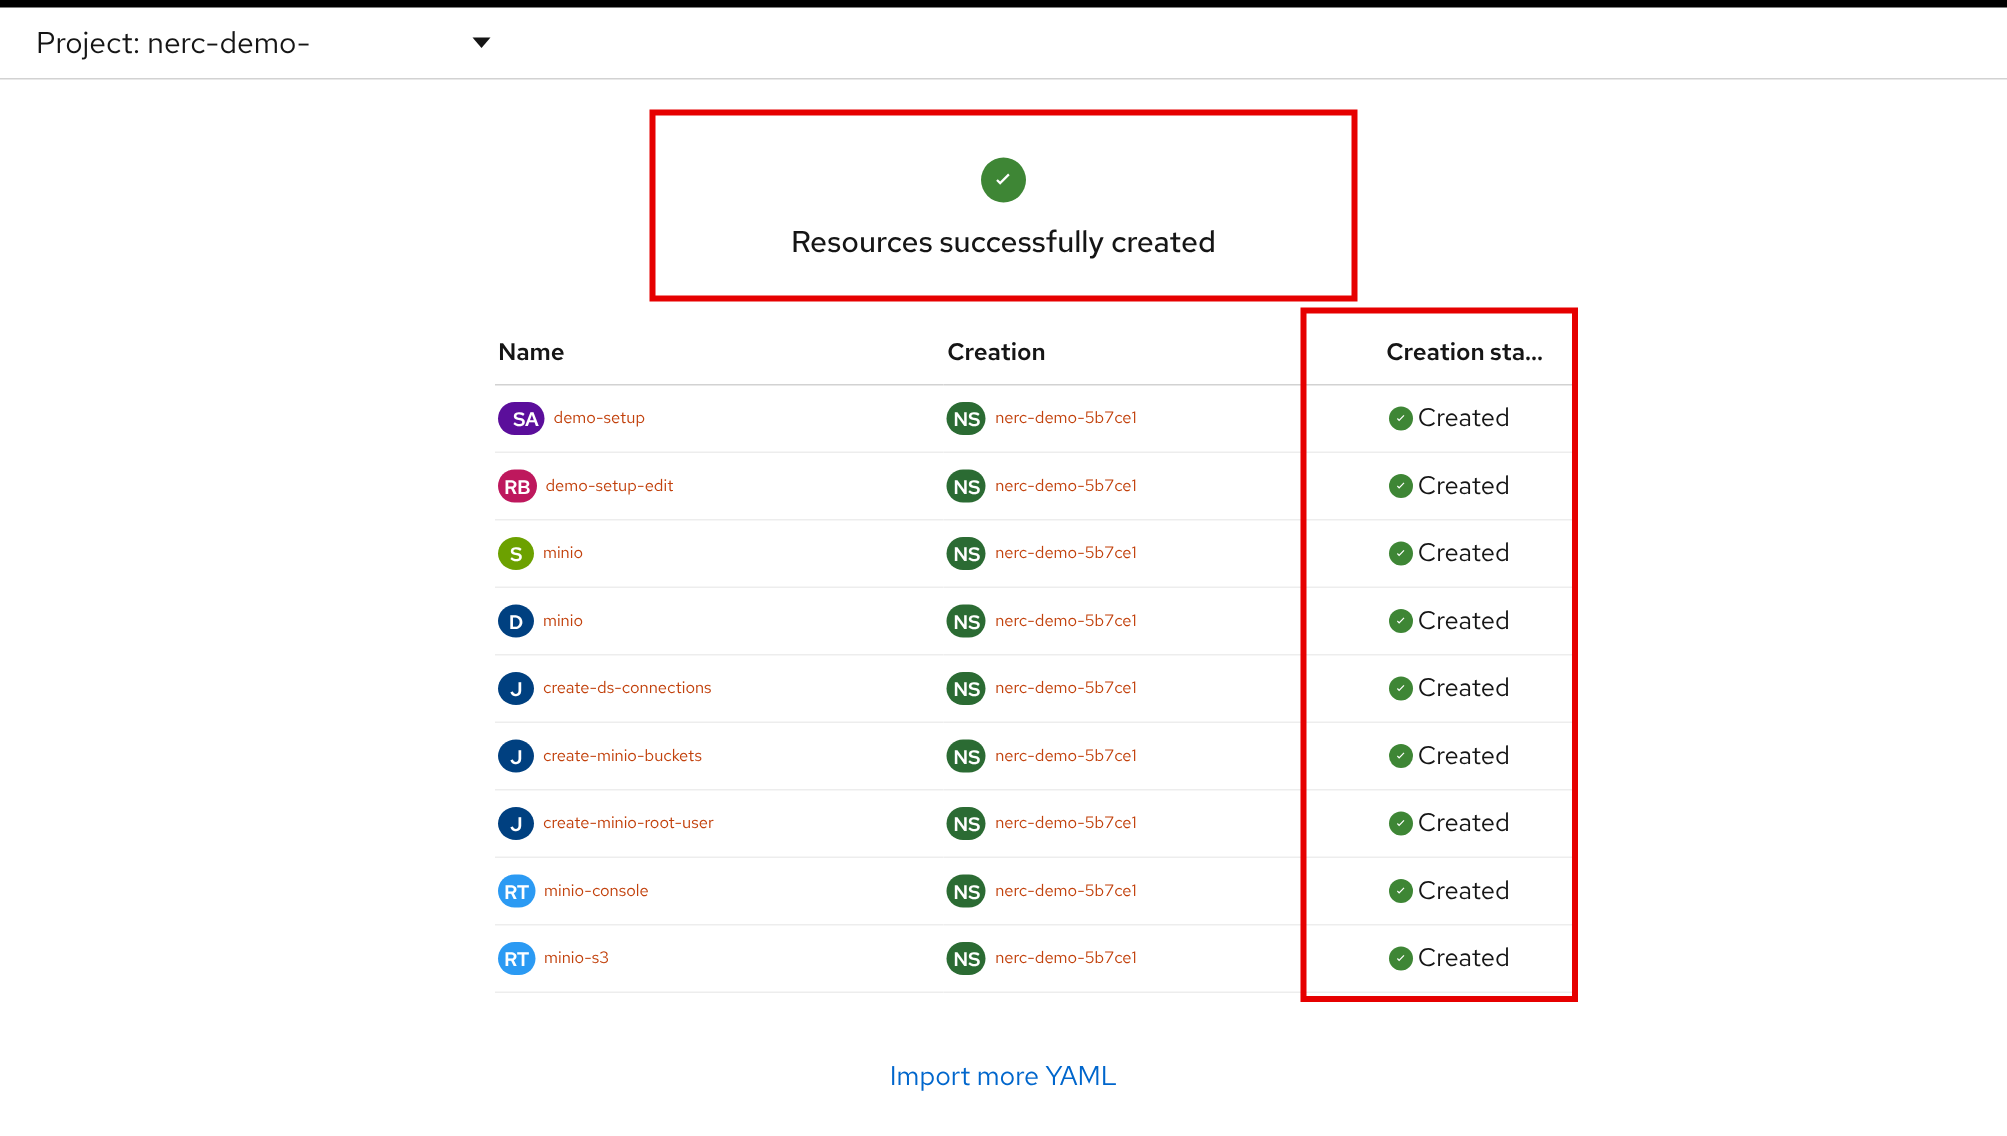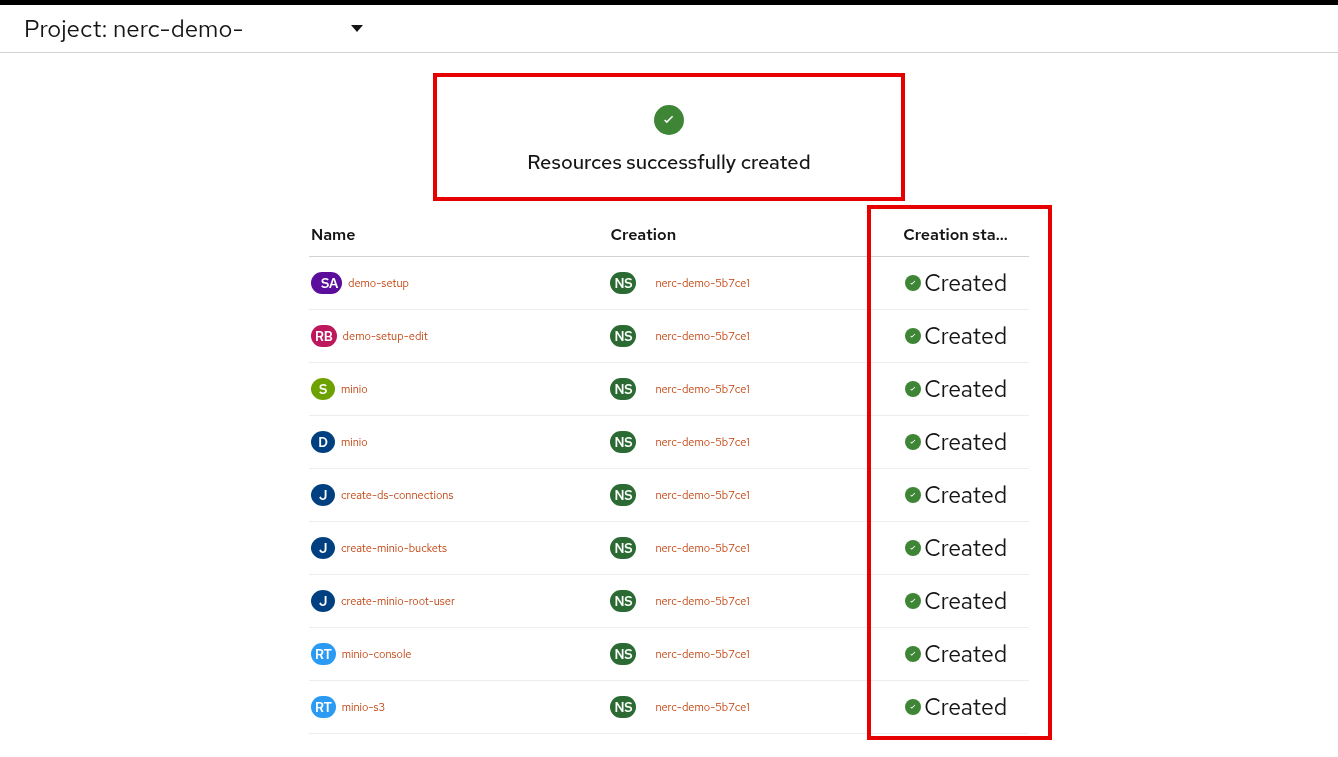--- a/index.html
+++ b/index.html
@@ -24,7 +24,7 @@
       display: flex;
       align-items: center;
       gap: 108px;
-      font-size: 24px;
+      font-size: 20px;
       cursor: pointer;
     }
     .project-dropdown .label {

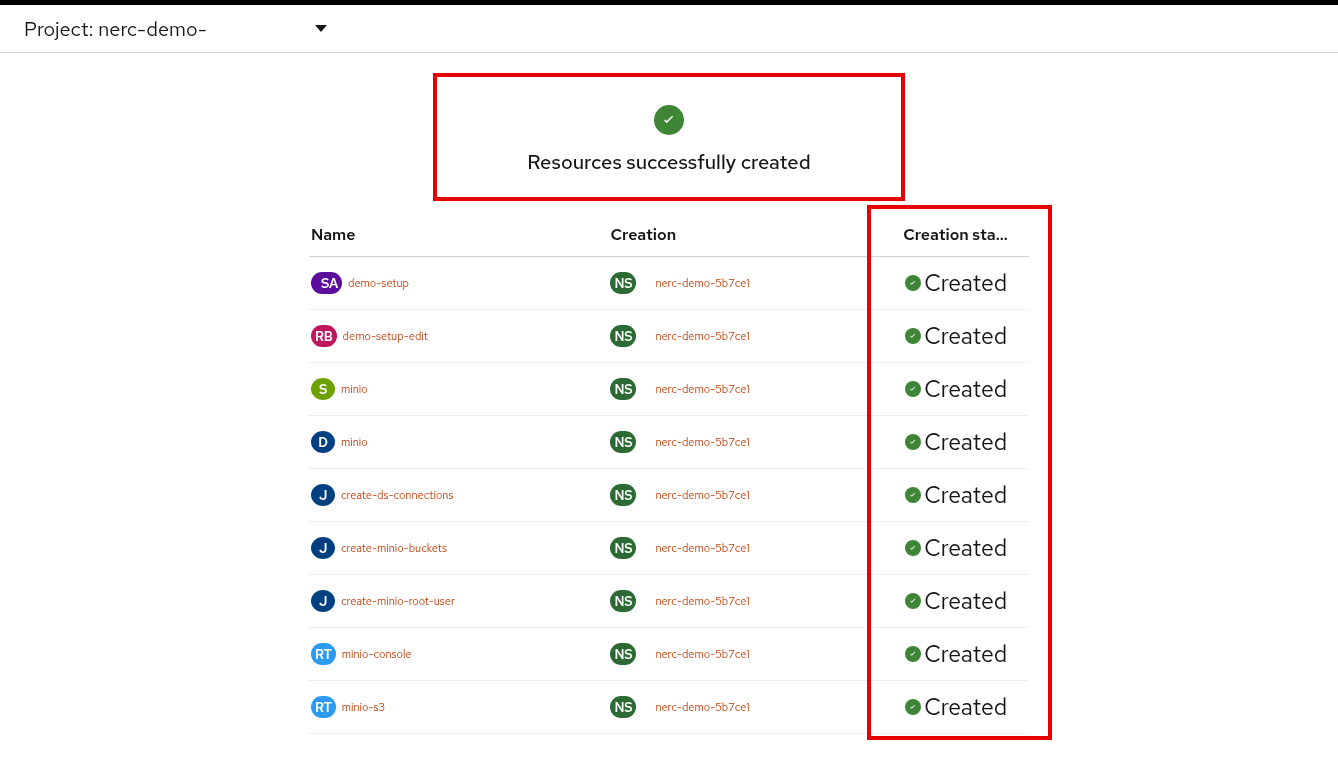--- a/index.html
+++ b/index.html
@@ -83,6 +83,7 @@
     table {
       width: 100%;
       border-collapse: collapse;
+      margin-left: 21px;
     }
     th, td {
       text-align: left;

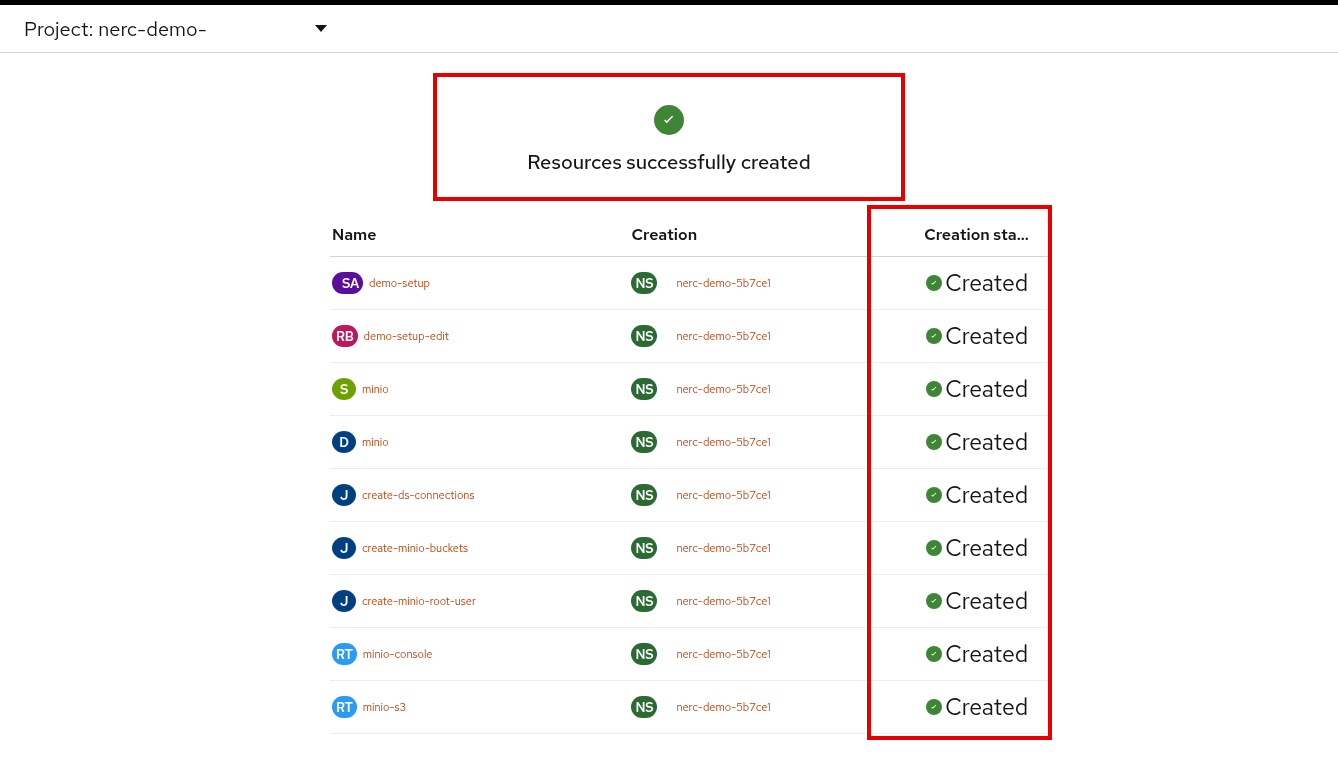--- a/index.html
+++ b/index.html
@@ -104,7 +104,7 @@
     .col-status { width: 150px; padding-left: 30px; }
     th.col-status { padding-left: 28px; }
     .name-cell { display: flex; align-items: center; gap: 6px; }
-    .ns-cell { display: flex; align-items: center; gap: 19px; }
+    .ns-cell { display: flex; align-items: center; gap: 6px; }
     .status-cell { display: flex; align-items: center; gap: 3px; }
     .badge {
       display: inline-flex;

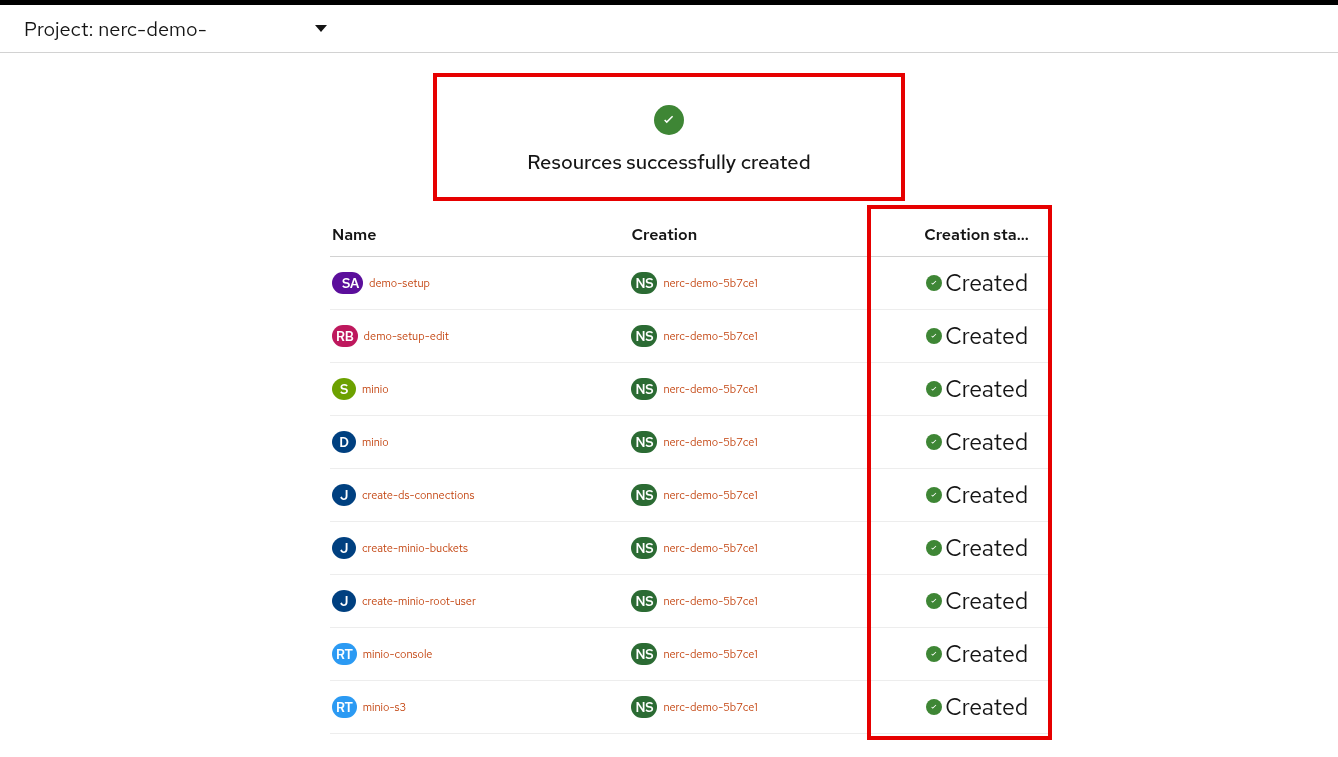--- a/index.html
+++ b/index.html
@@ -137,7 +137,7 @@
       flex-shrink: 0;
     }
     .mini-check svg { width: 10px; height: 10px; fill: #fff; }
-    .status-text { font-size: 23px; color: #151515; }
+    .status-text { font-size: 17px; color: #151515; }
     .import-more {
       margin-top: 44px;
       font-size: 18px;

